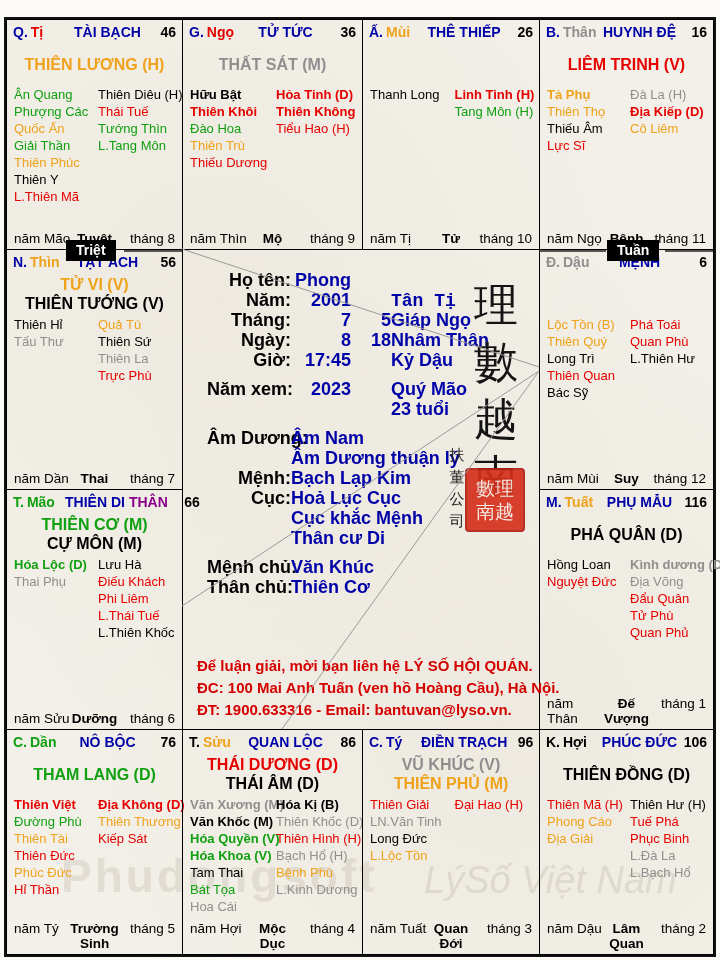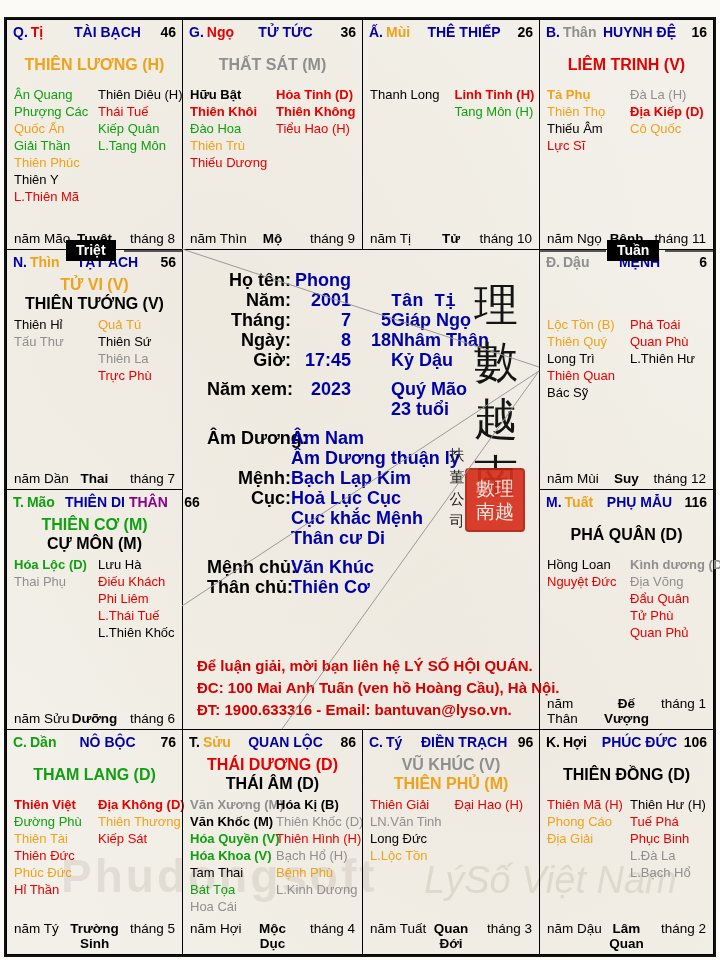--- a/index.html
+++ b/index.html
@@ -101,7 +101,7 @@
         <div class="scol">
           <div class="star" style="color: rgb(0, 0, 0);">Thiên Diêu (H)</div>
           <div class="star" style="color: rgb(230, 0, 0);">Thái Tuế</div>
-          <div class="star" style="color: rgb(17, 160, 17);">Kiếp Quân</div>
+          <div class="star" style="color: rgb(17, 160, 17);">Tướng Thìn</div>
           <div class="star" style="color: rgb(17, 160, 17);">L.Tang Môn</div>
         </div>
       </div>

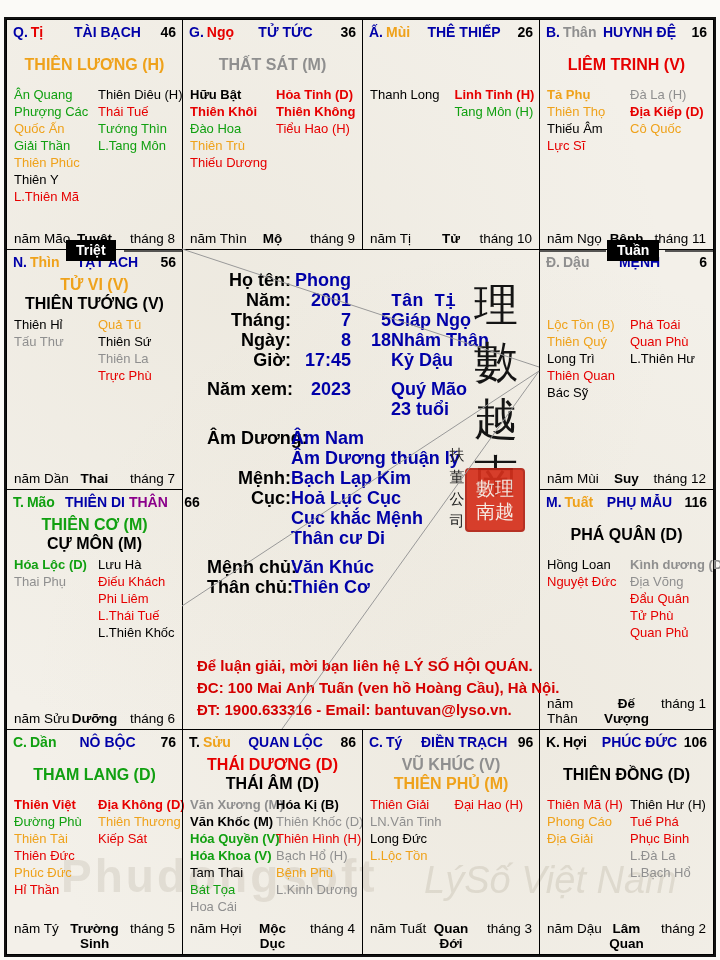--- a/index.html
+++ b/index.html
@@ -181,7 +181,7 @@
         <div class="scol">
           <div class="star" style="color: rgb(143, 143, 143);">Đà La (H)</div>
           <div class="star" style="color: rgb(230, 0, 0); font-weight: 700;">Địa Kiếp (D)</div>
-          <div class="star" style="color: rgb(239, 162, 27);">Cô Quốc</div>
+          <div class="star" style="color: rgb(239, 162, 27);">Cô Liêm</div>
         </div>
       </div>
       <div class="cell-foot">

